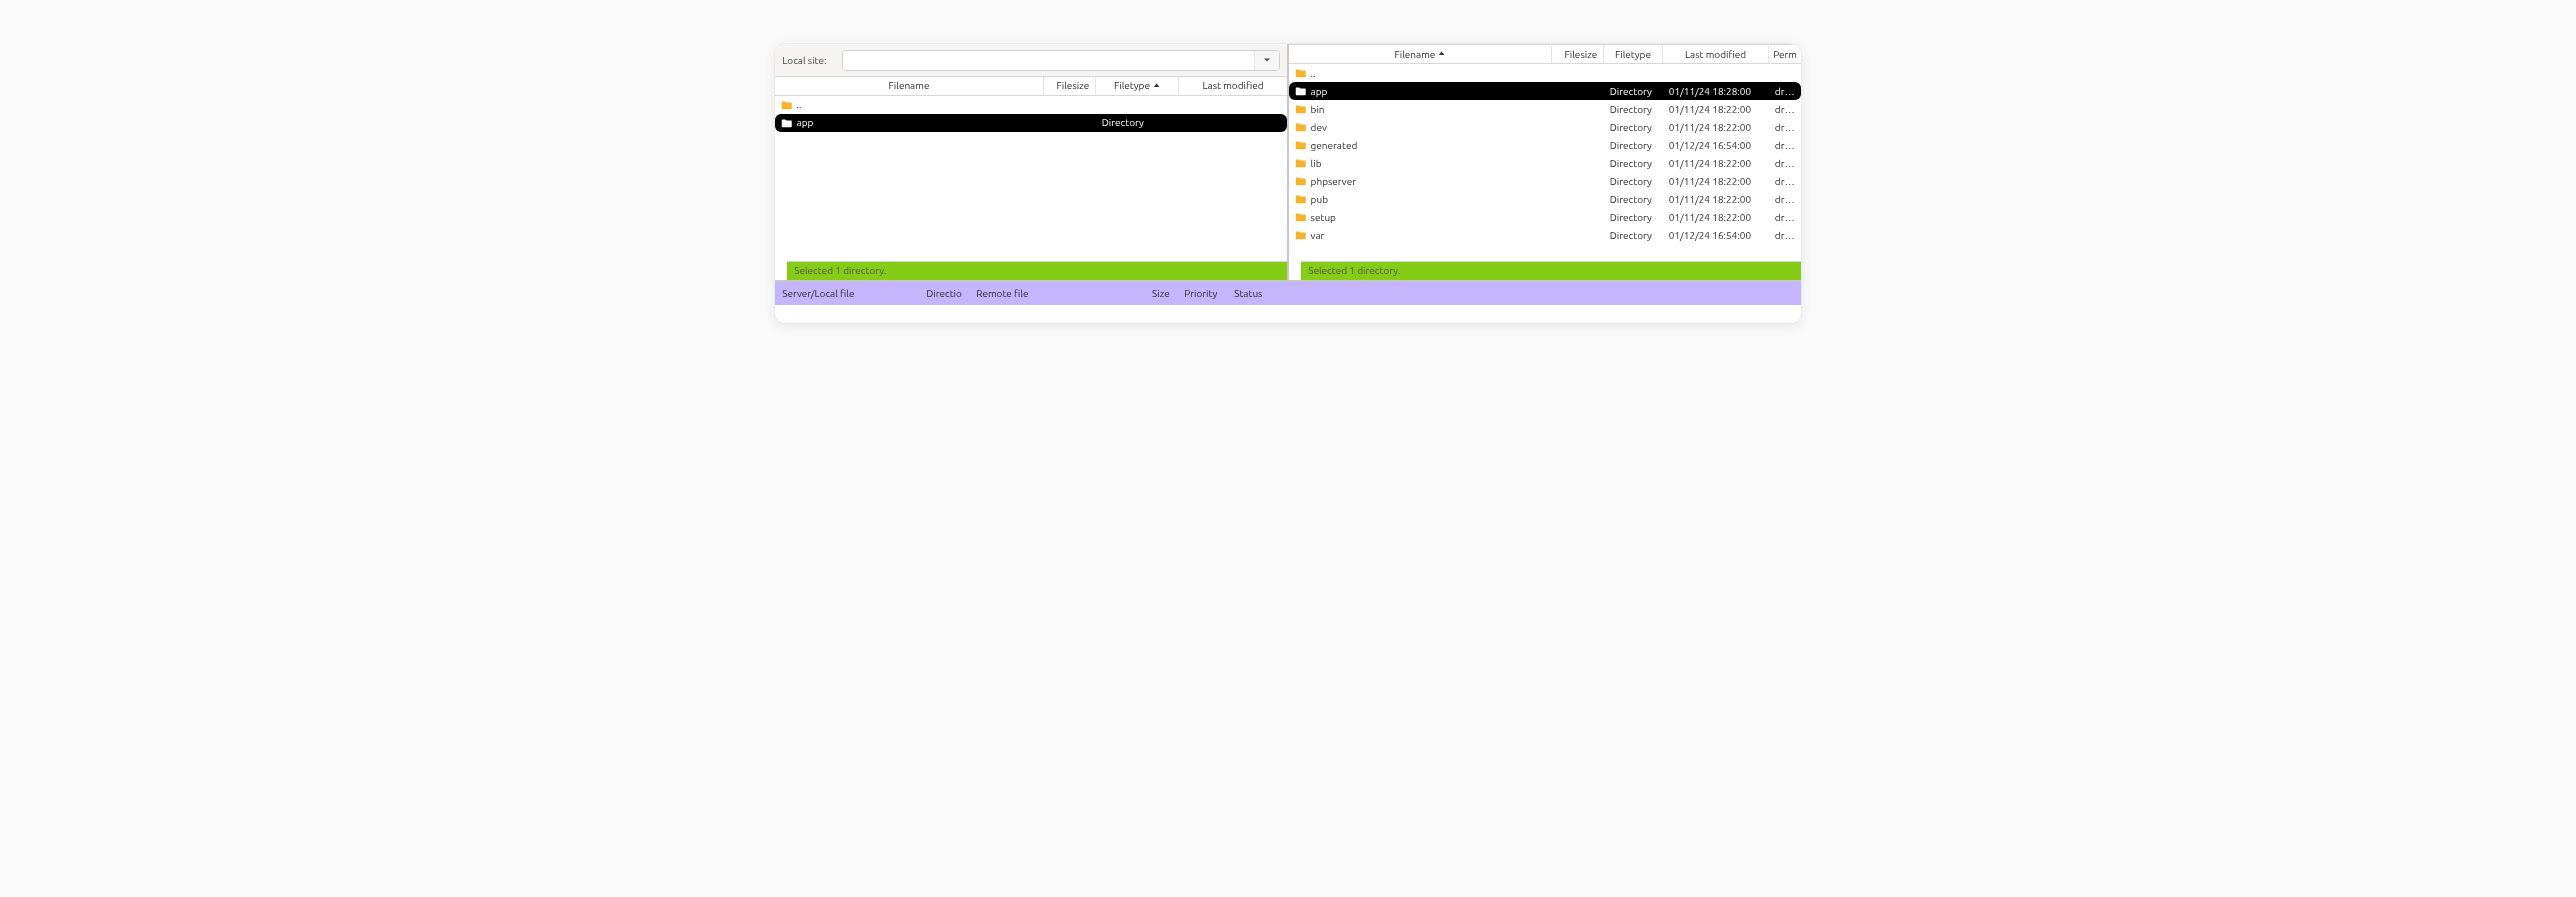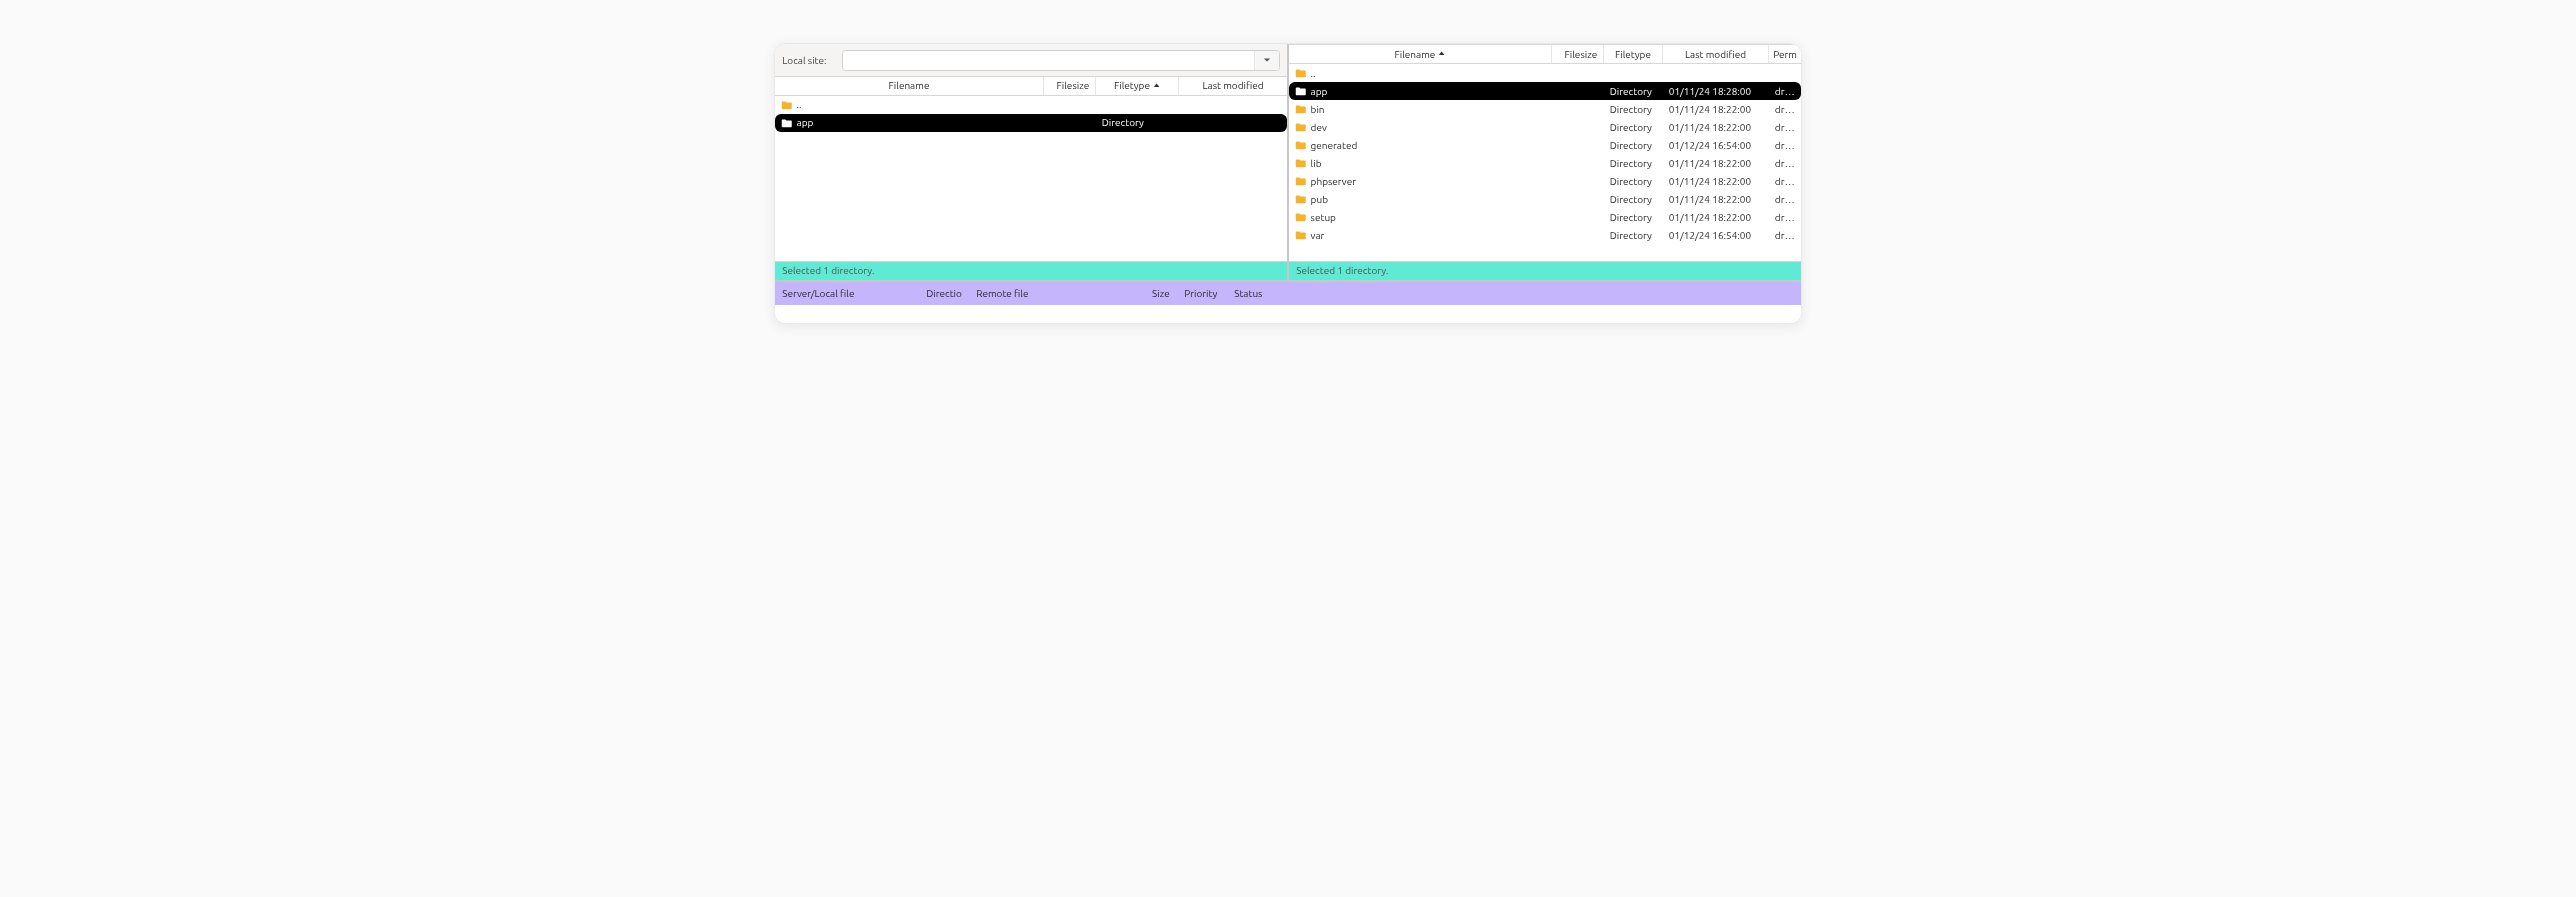--- a/index.html
+++ b/index.html
@@ -130,11 +130,12 @@
   .remote .cell.c-mod  { width:106px; }
   .remote .cell.c-perm { width:32px; }
   .status-bar {
-    background:#5eead4;
+    background:#84cc16;
     border-top:0.7px solid #d6d6d6;
     color:#555;
     padding:3.6px 7.2px;
     font-size:10px;
+    margin-left:12px;
   }
   .queue-head {
     display:flex;

